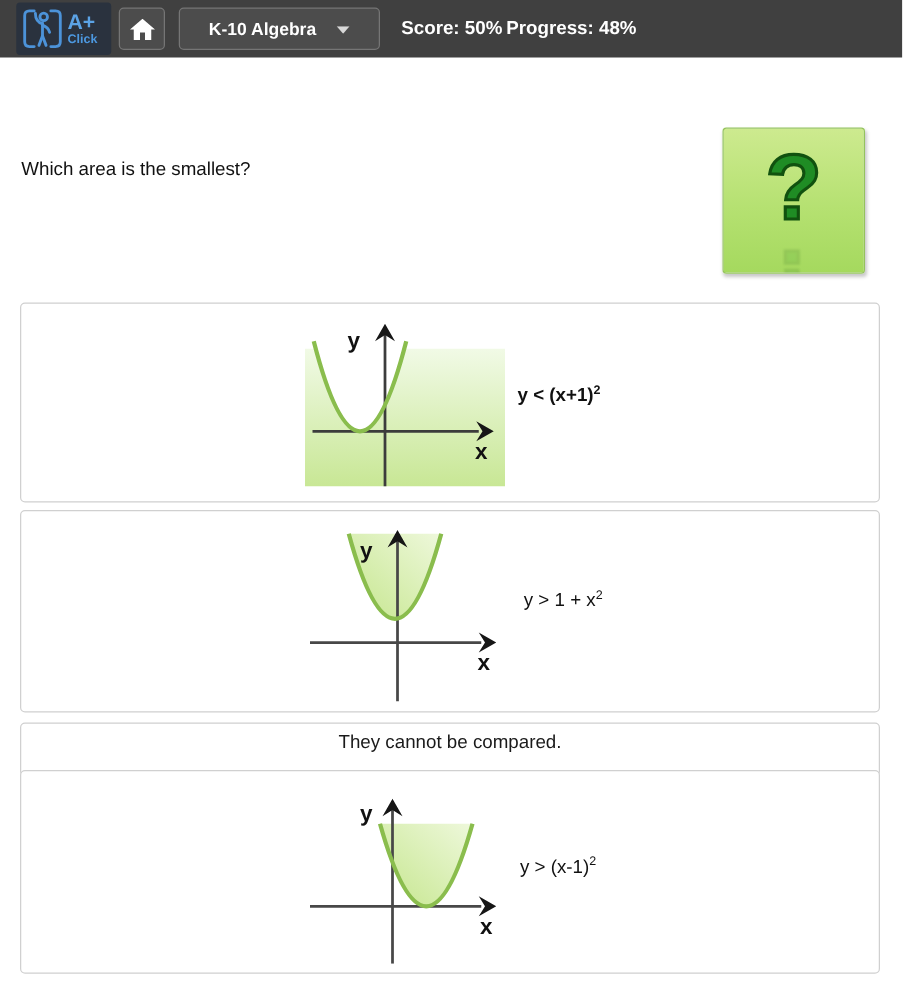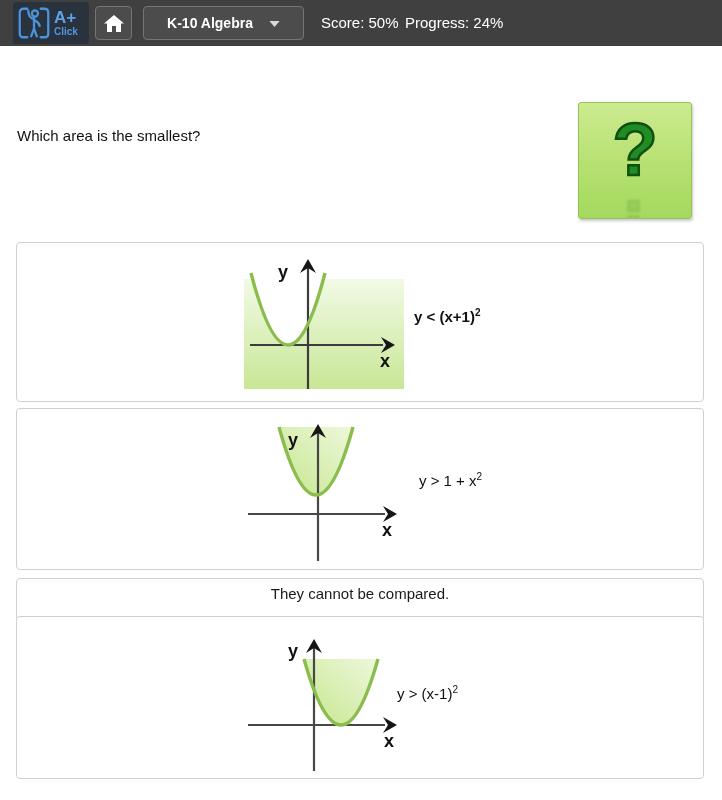--- a/index.html
+++ b/index.html
@@ -21,7 +21,7 @@
   .dropdown{left:143px;width:161px;color:#fff;font-weight:bold;font-size:14px;}
   .dropdown .caret{margin-left:16px;margin-top:2px;}
   .hdr-text{position:absolute;top:0;height:46px;line-height:46px;color:#fff;
-            font-weight:normal;font-size:15px;}
+            font-weight:bold;font-size:15px;}
   .score{left:321px;}
   .progress{left:405px;}
 

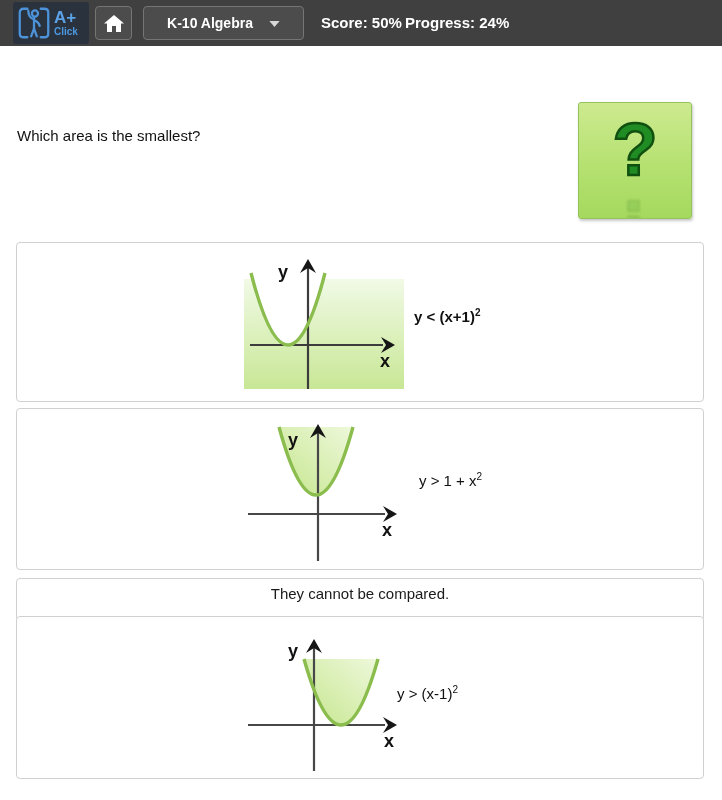--- a/index.html
+++ b/index.html
@@ -93,7 +93,7 @@
     </button>
 
     <span class="hdr-text score">Score: 50%</span>
-    <span class="hdr-text progress">Progress: 24%</span>
+    <span class="hdr-text progress">Progress: 48%</span>
   </div>
 
   <div class="question">Which area is the smallest?</div>

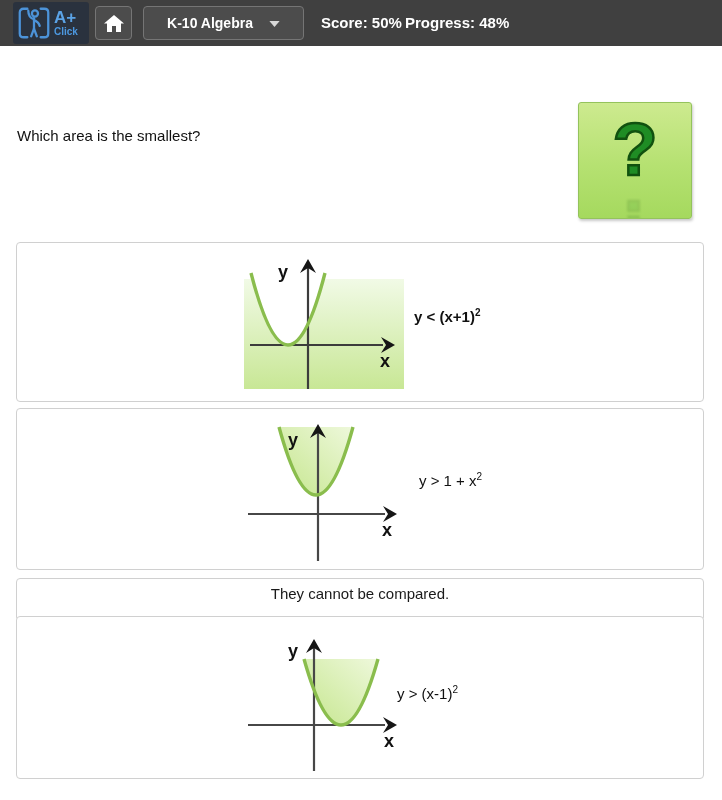--- a/index.html
+++ b/index.html
@@ -50,7 +50,7 @@
   .formula{position:absolute;font-size:15px;color:#111;}
   .f1{left:397px;top:64px;font-weight:bold;}
   .f2{left:402px;top:62px;}
-  .f4{left:380px;top:67px;}
+  .f4{left:399px;top:67px;}
   .formula sup{font-size:10px;}
   .axis-label{font-family:"Liberation Sans",sans-serif;font-weight:bold;font-size:18px;fill:#111;}
 </style>

